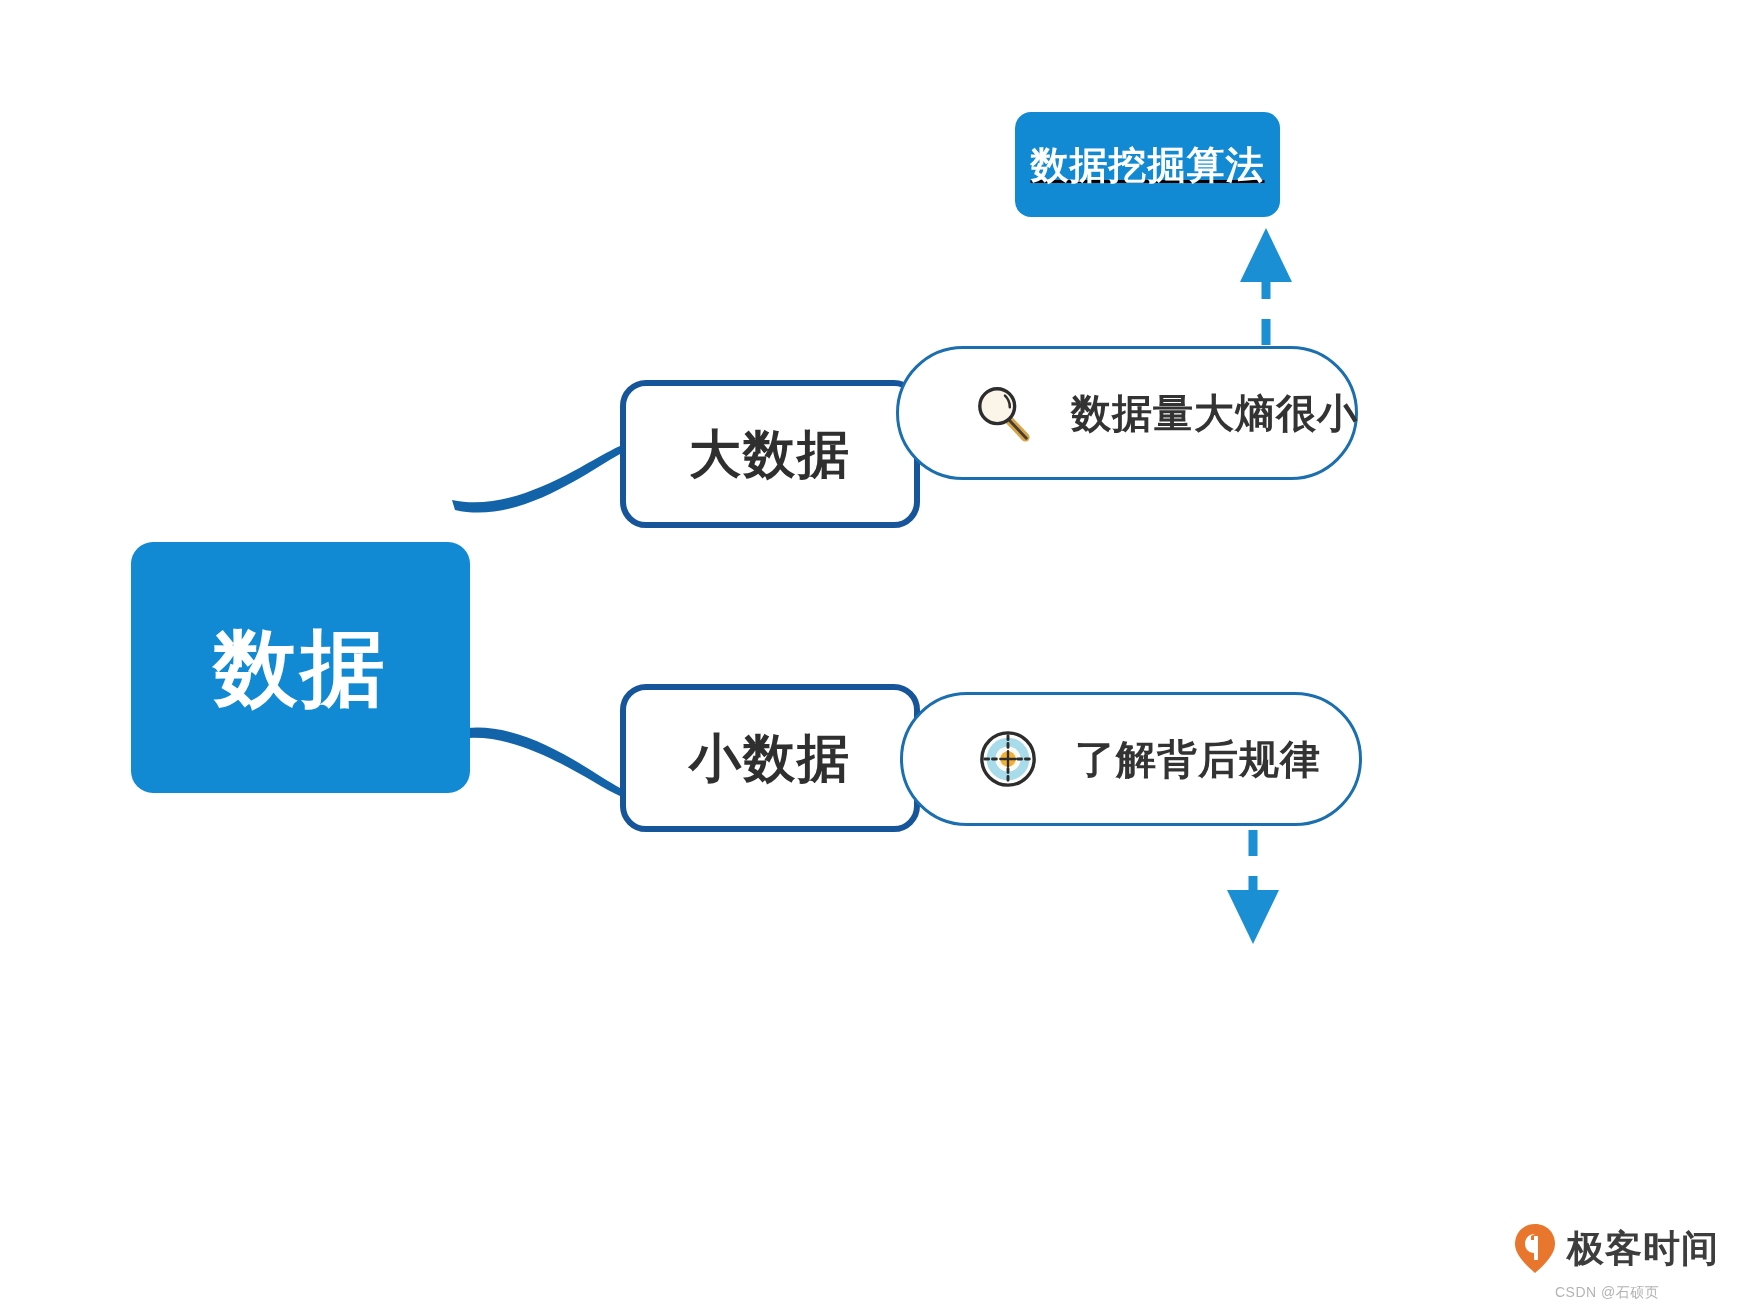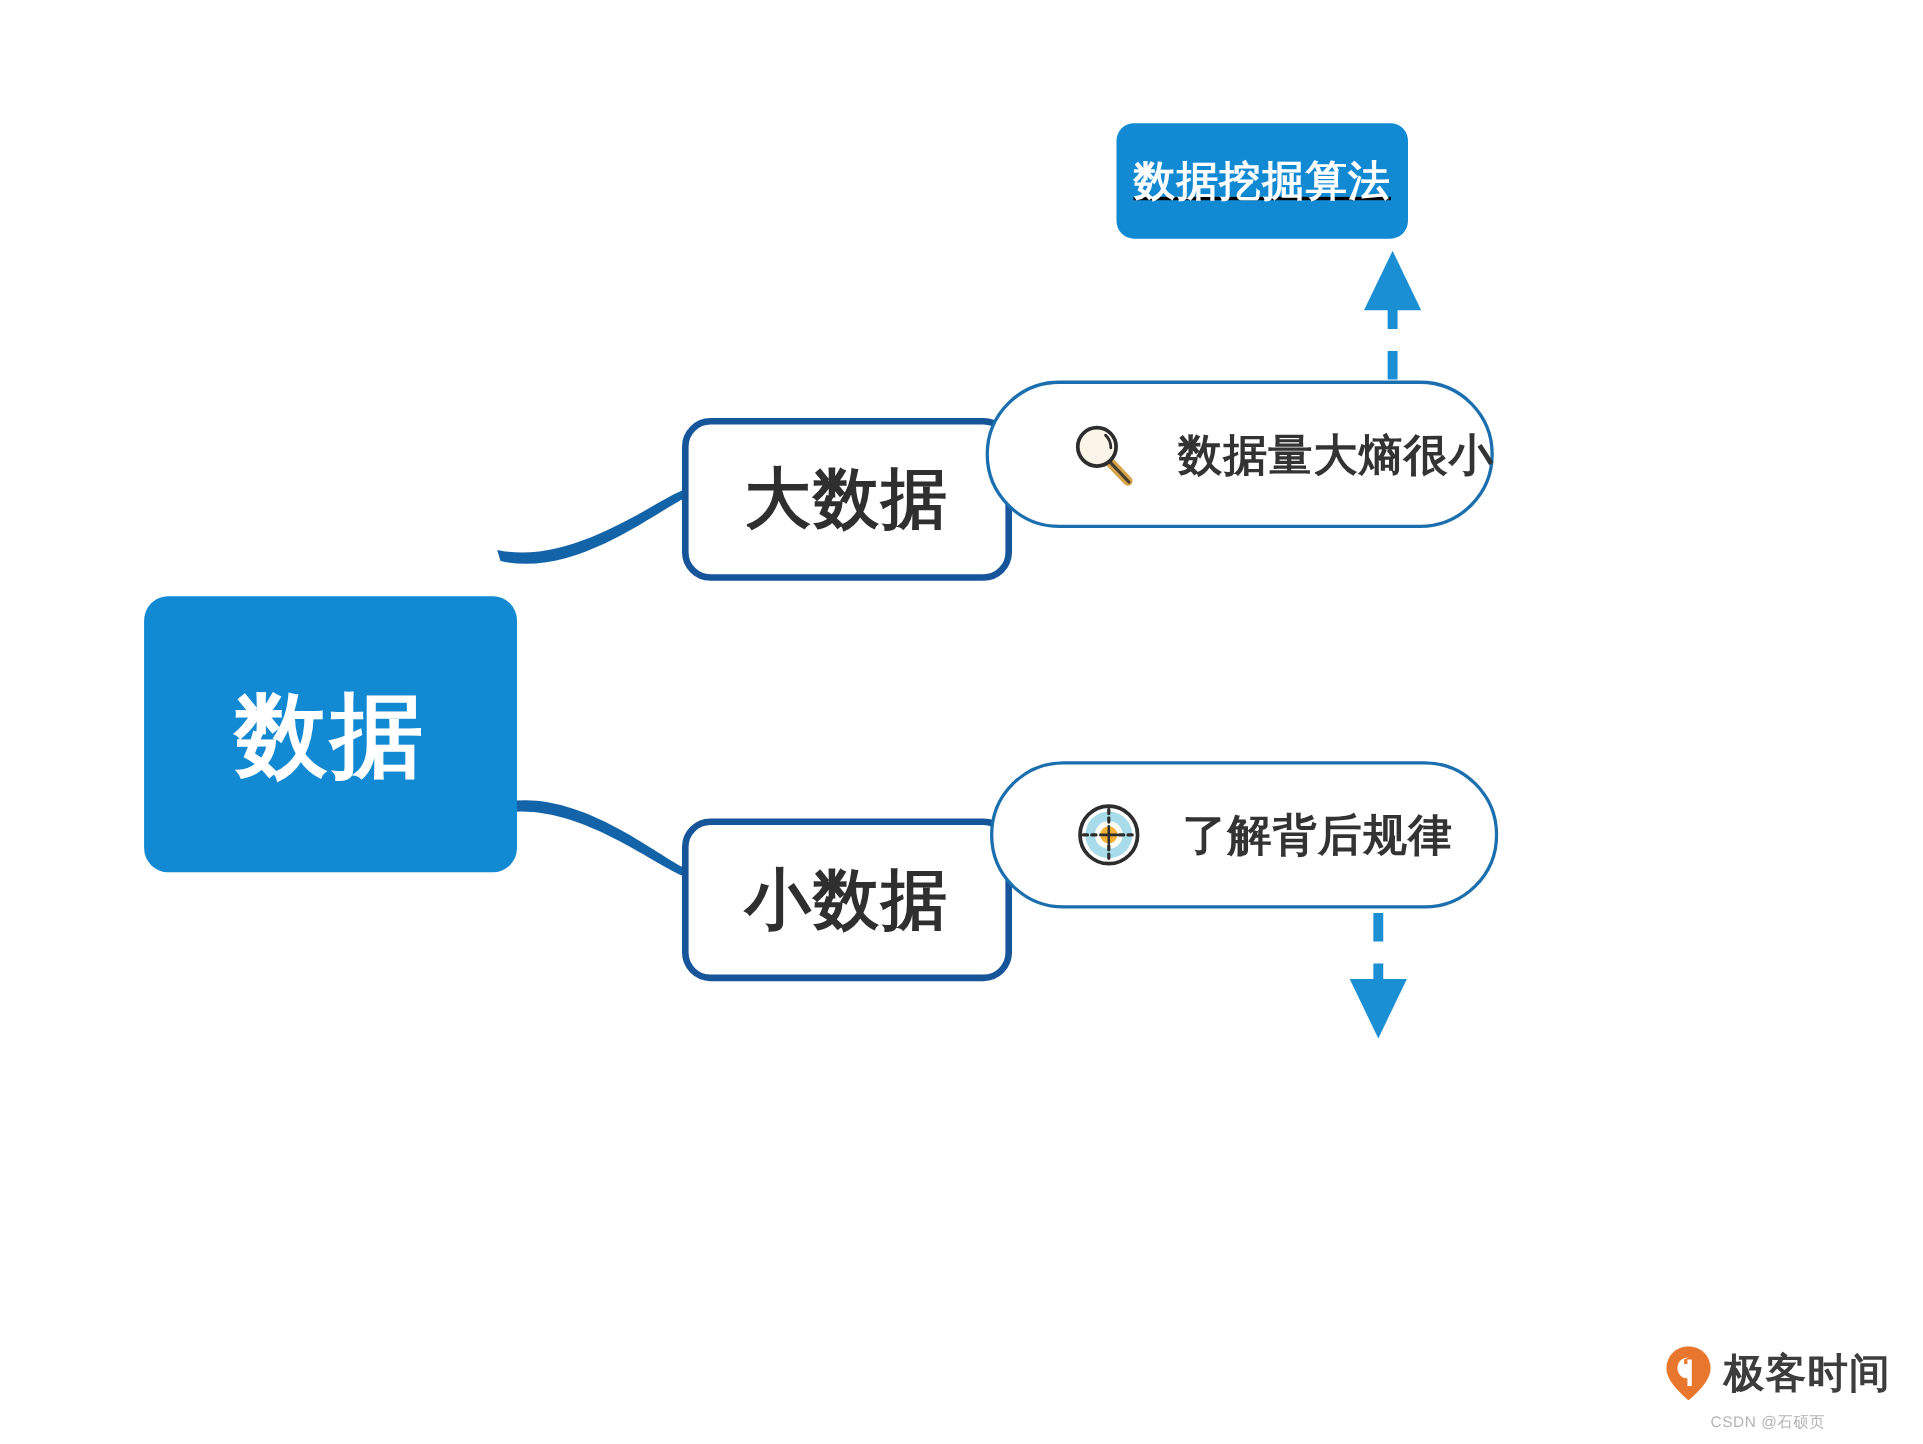--- a/index.html
+++ b/index.html
@@ -63,7 +63,7 @@
   }
   .branch-node .label {
     color: #2f2f2f;
-    font-size: 60px;
+    font-size: 52px;
     font-weight: bold;
     letter-spacing: 2px;
     line-height: 1;

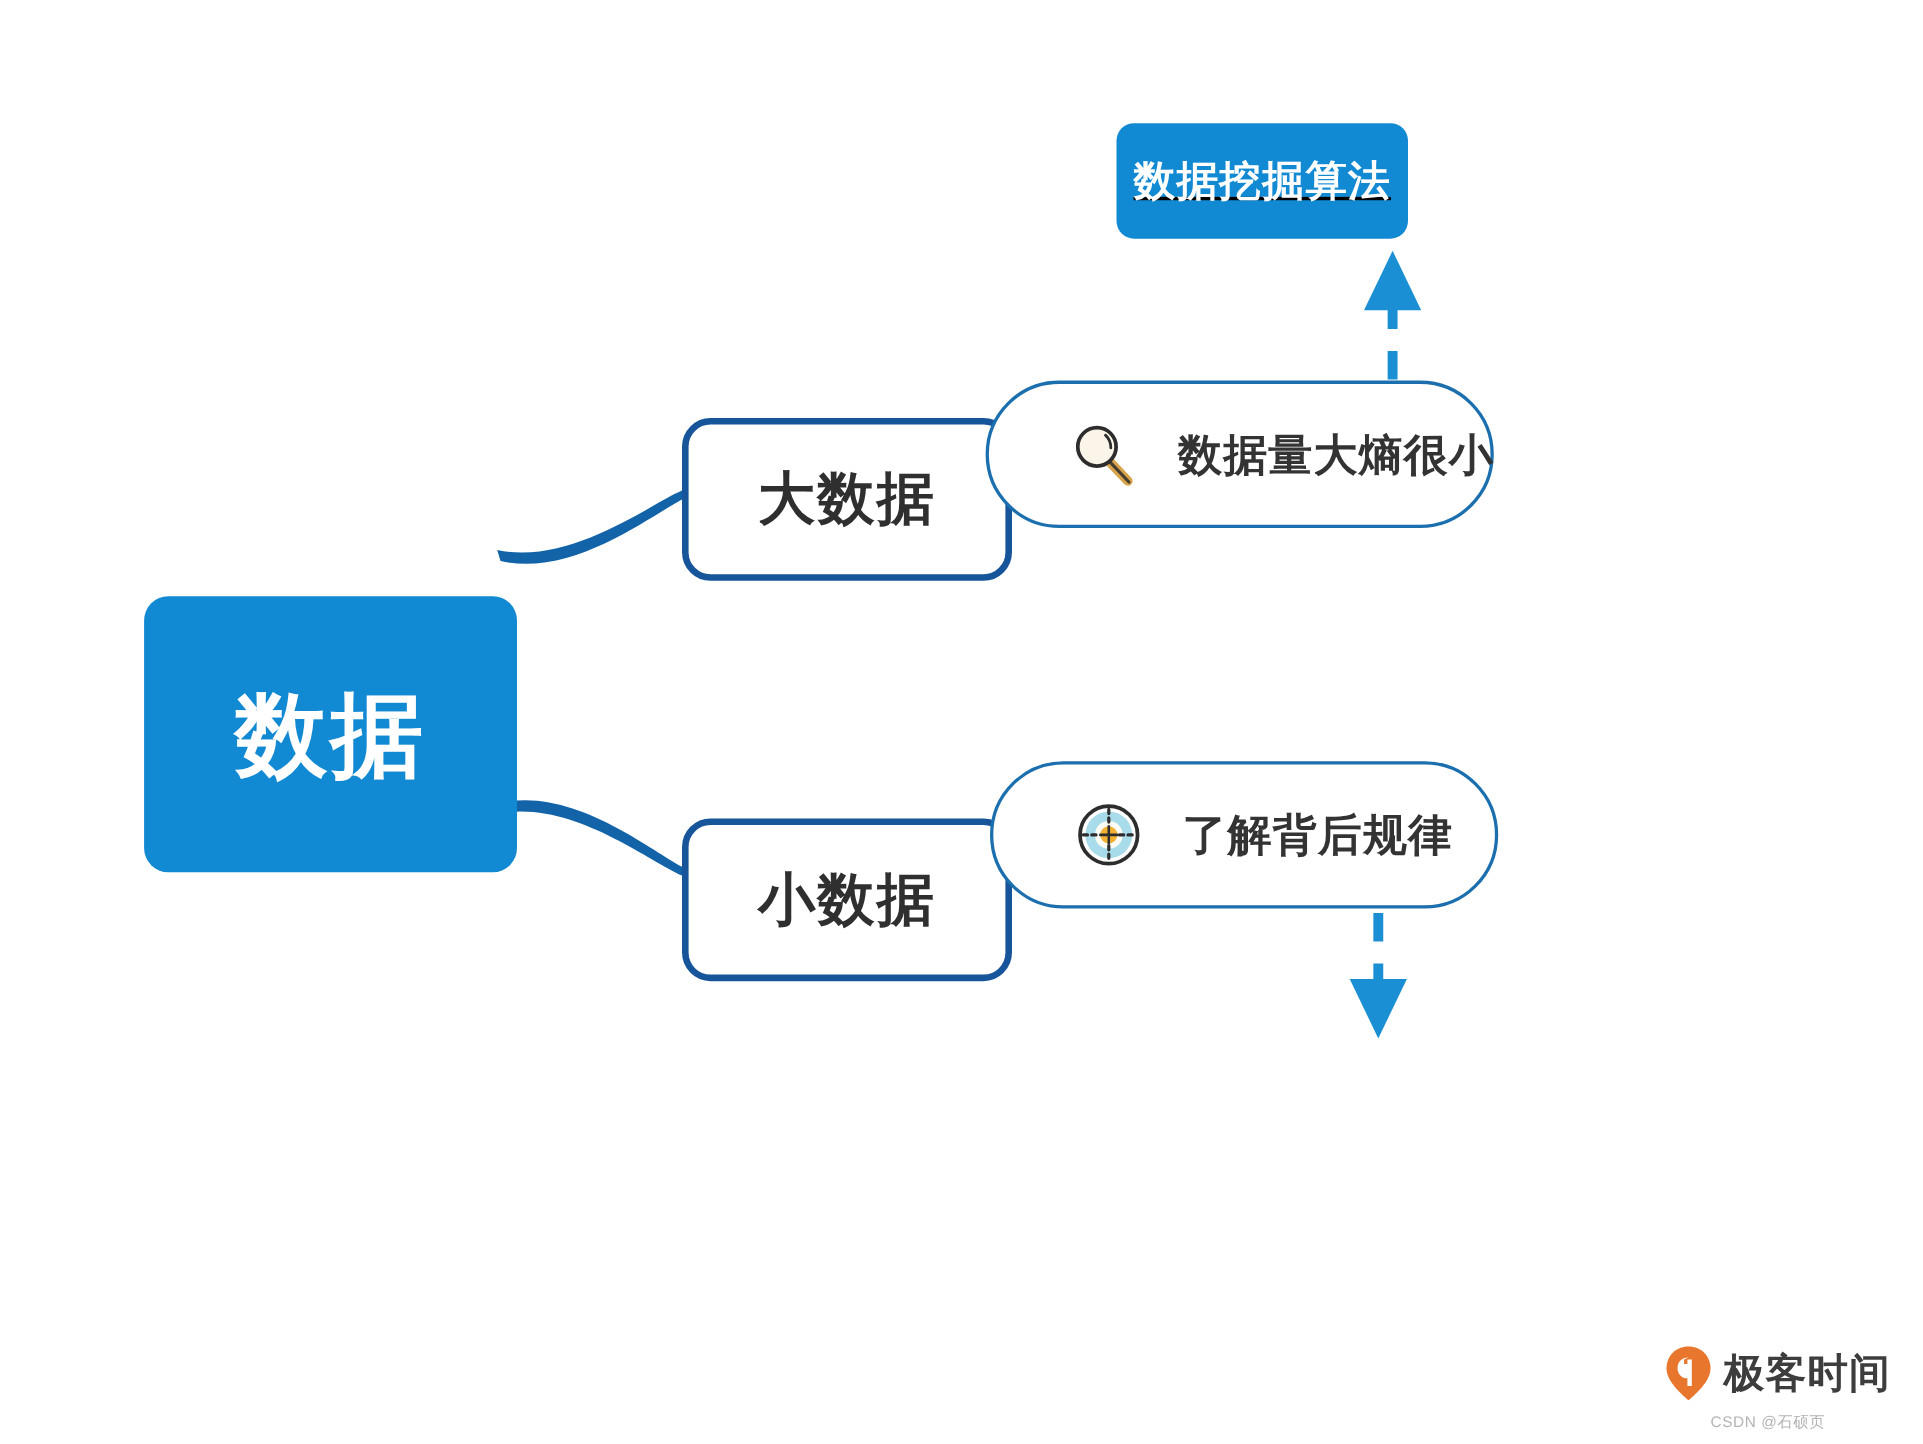--- a/index.html
+++ b/index.html
@@ -69,7 +69,7 @@
     line-height: 1;
   }
   #branch-big  { left: 620px; top: 380px; }
-  #branch-small{ left: 620px; top: 744px; }
+  #branch-small{ left: 620px; top: 684px; }
 
   
   .leaf-pill {

